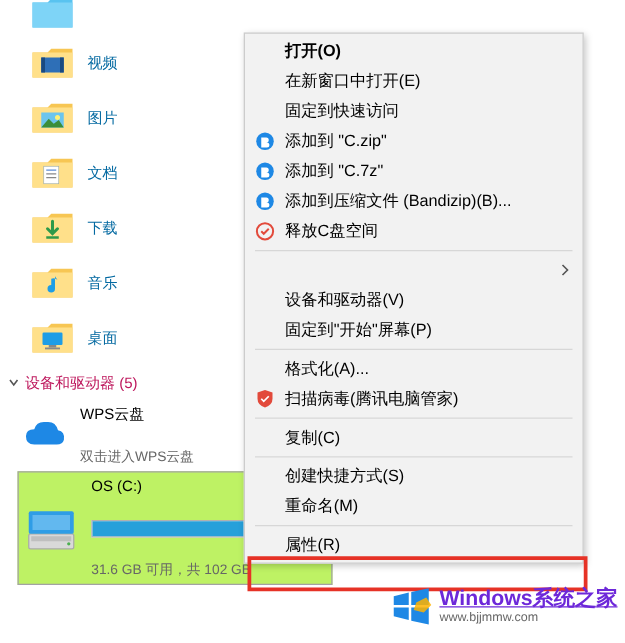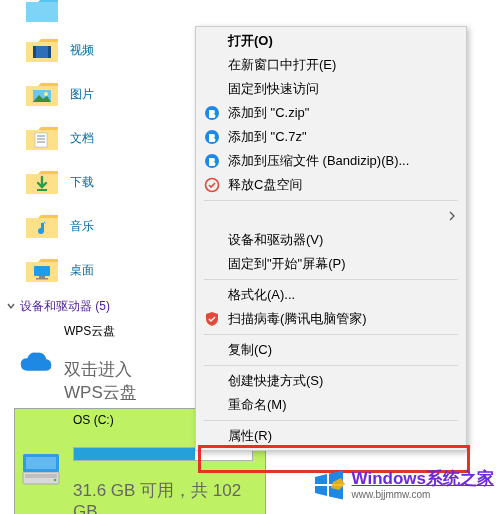--- a/index.html
+++ b/index.html
@@ -41,7 +41,7 @@
       align-items: center;
       gap: 4px;
       padding: 6px 0 6px 6px;
-      color: #4c1d95;
+      color: #be185d;
       font-size: 12px;
     }
     .drive-item {

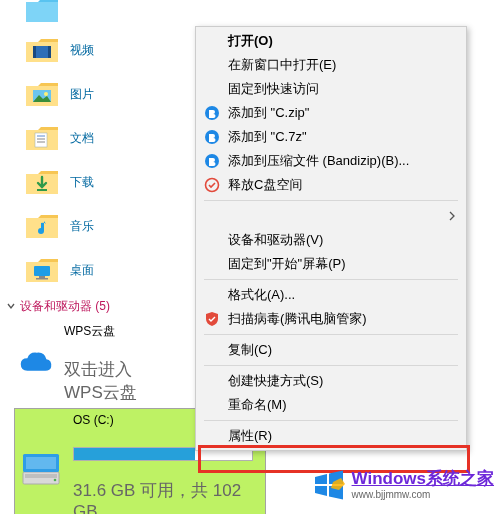--- a/index.html
+++ b/index.html
@@ -62,7 +62,7 @@
     }
     .drive-text { display: flex; flex-direction: column; gap: 18px; }
     .drive-name { font-size: 12px; color: #000; }
-    .drive-sub { font-size: 17px; color: #666; }
+    .drive-sub { font-size: 11px; color: #666; }
     .drive-selected {
       background: #bef264;
       border: 1px solid #a3a3a3;

